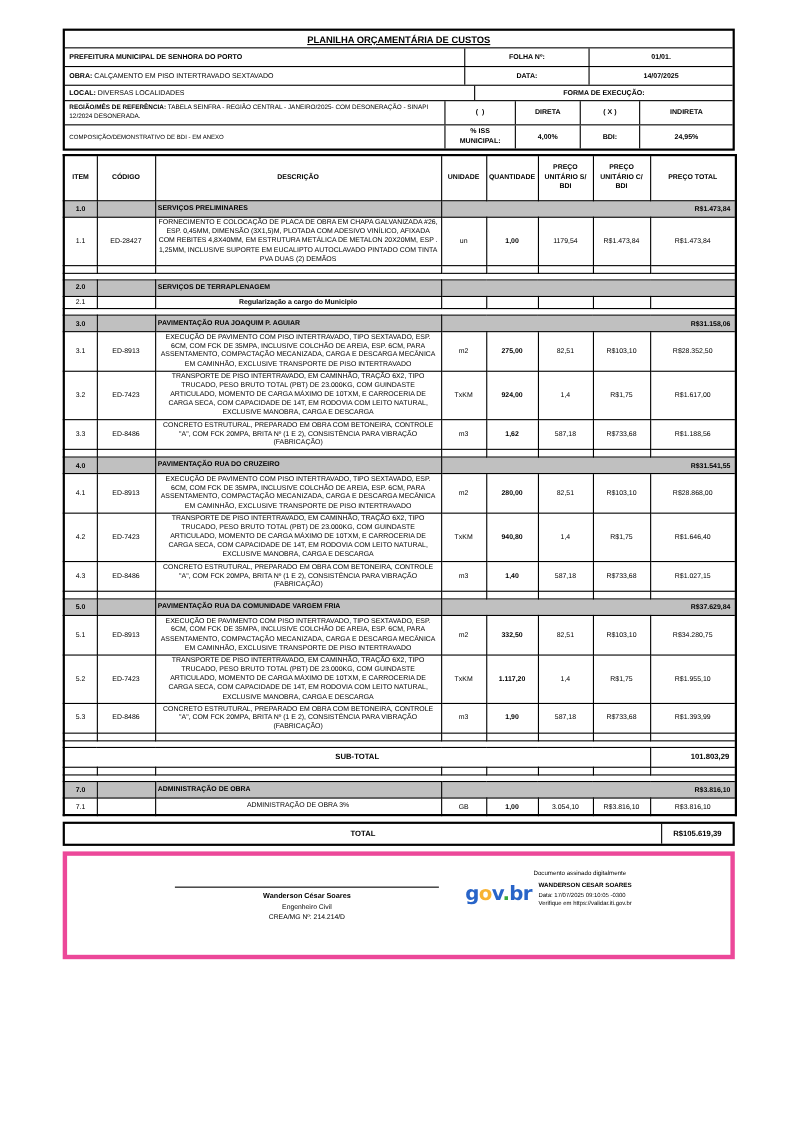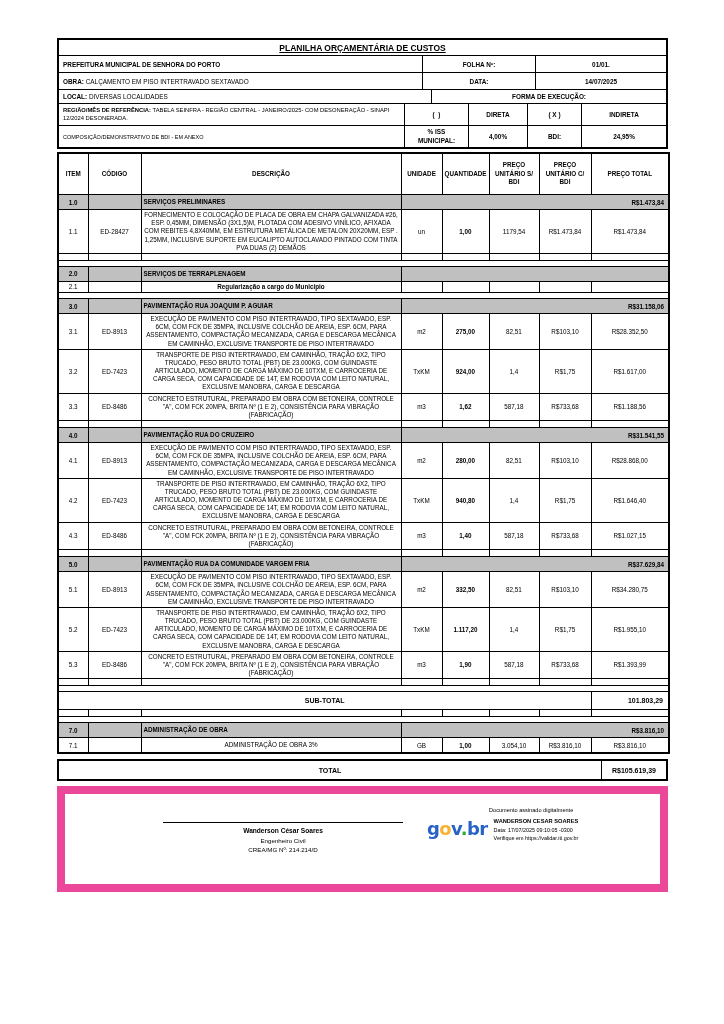--- a/index.html
+++ b/index.html
@@ -5,7 +5,7 @@
   html,body { margin:0; padding:0; background:#ffffff; }
   .page { position:relative; width:724px; height:1024px; background:#fff; overflow:hidden;
           font-family:"Liberation Sans", sans-serif; color:#000; }
-  .doc { position:absolute; left:57px; top:38px; width:611px; }
+  .doc { position:absolute; left:57px; top:26px; width:611px; }
   .b { font-weight:bold; }
 
   

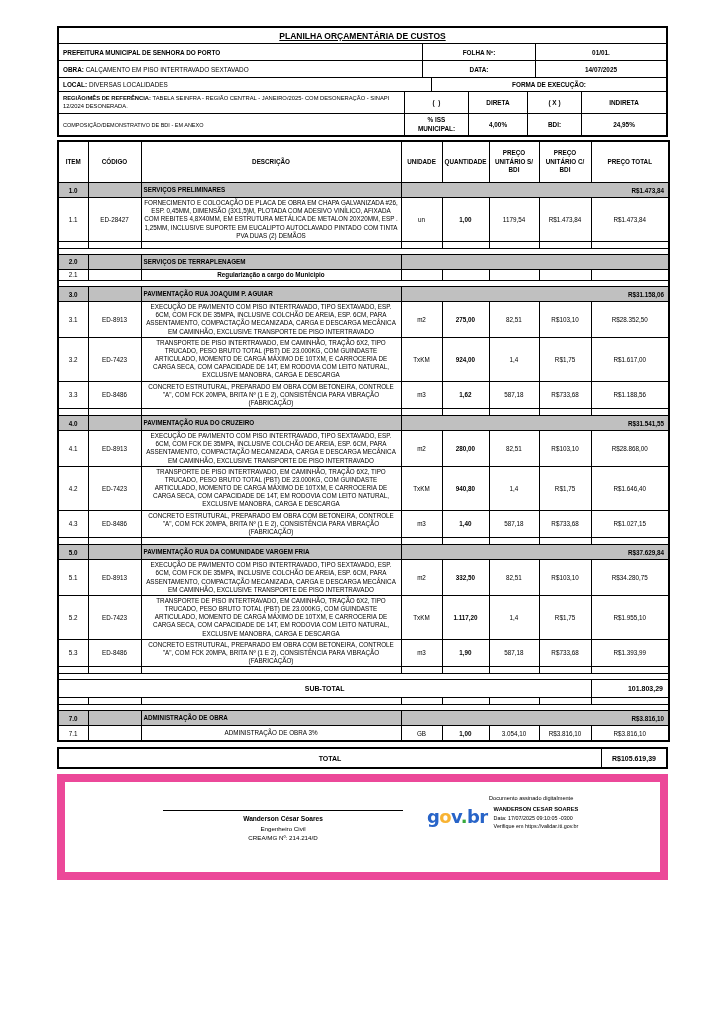--- a/index.html
+++ b/index.html
@@ -47,7 +47,7 @@
   .total-value { width:64px; border-left:1px solid #000; display:flex; align-items:center; justify-content:center; font-weight:bold; font-size:7px; }
 
   
-  .footer-box { border:8px solid #ec4899; margin-top:5px; height:90px; position:relative; }
+  .footer-box { border:4px solid #ec4899; margin-top:5px; height:90px; position:relative; }
   .sig { position:absolute; left:98px; top:28px; width:240px; text-align:center; }
   .sig-line { border-top:1.5px solid #000; margin-bottom:3px; }
   .sig-name { font-weight:bold; font-size:6.6px; line-height:1.5; }

